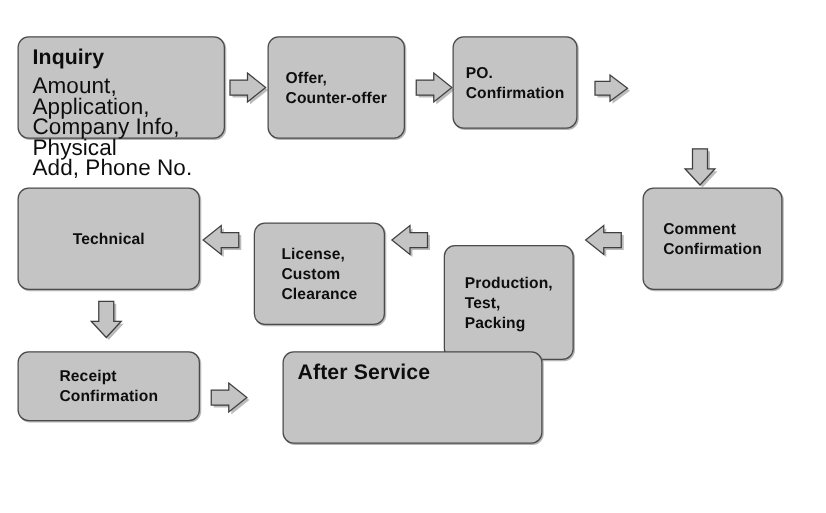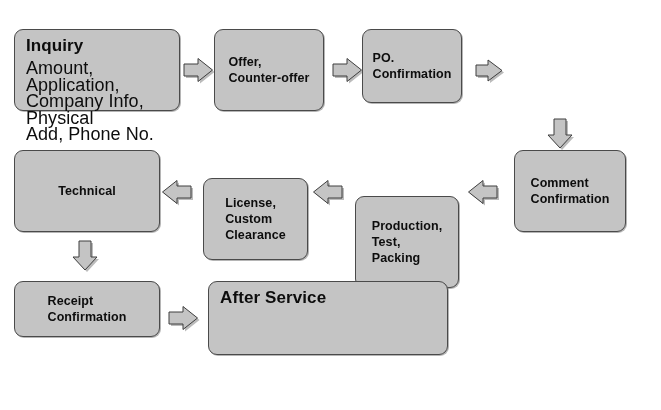--- a/index.html
+++ b/index.html
@@ -193,7 +193,7 @@
     </svg>
   </div>
 
-  <div class="node detail" style="left:208px; top:281px; width:240px; height:74px;">
+  <div class="node detail" style="left:226px; top:281px; width:208px; height:74px;">
     <div class="node-title">After Service</div>
   </div>
 

